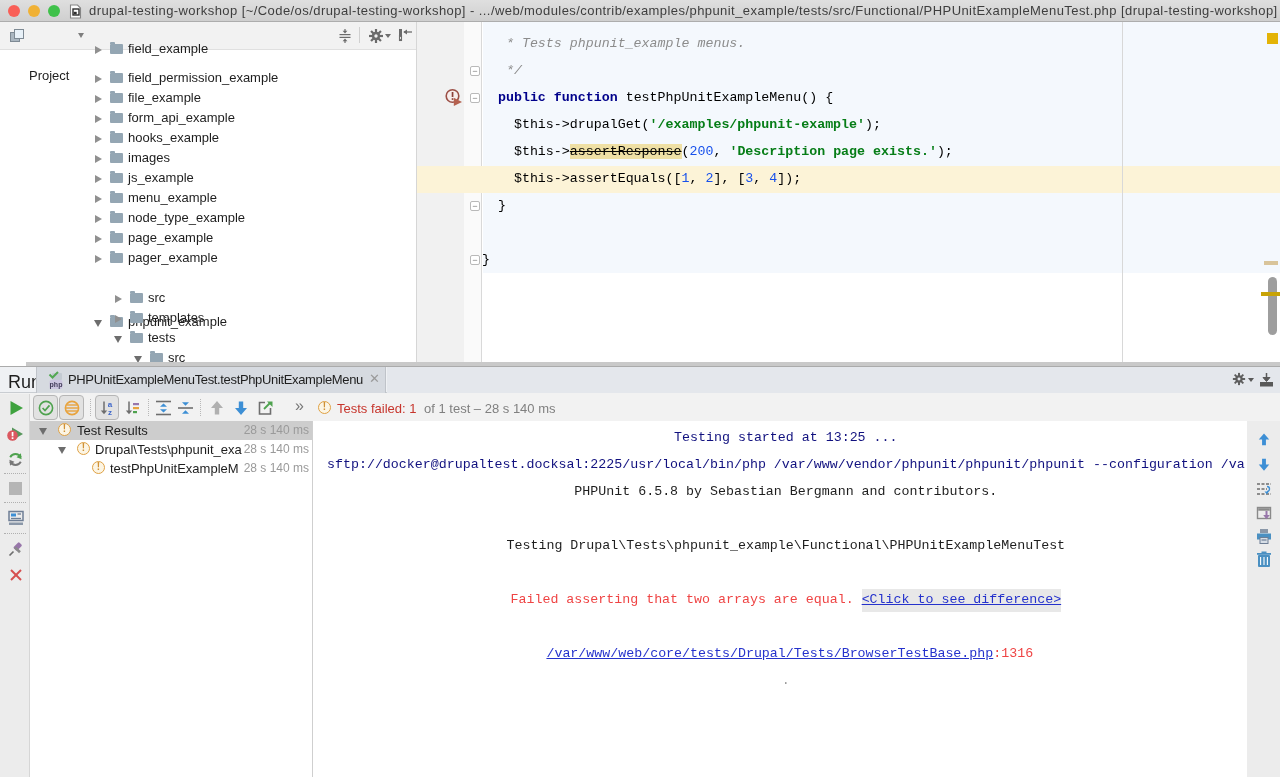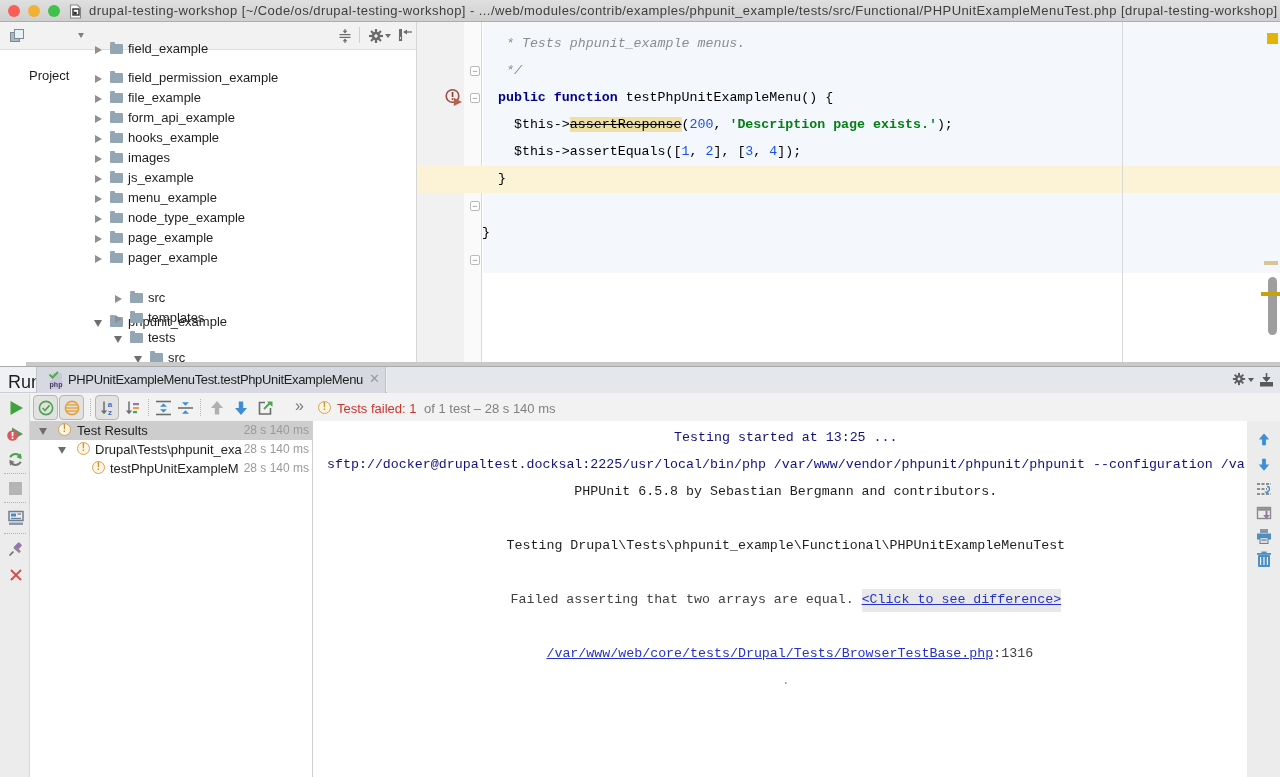--- a/index.html
+++ b/index.html
@@ -219,6 +219,7 @@
 <div><span class="cmt">   * Tests phpunit_example menus.</span></div>
 <div><span class="cmt">   */</span></div>
 <div>  <span class="kw">public function</span> testPhpUnitExampleMenu() {</div>
+<div>    $this-&gt;drupalGet(<span class="str">'/examples/phpunit-example'</span>);</div>
 <div>    $this-&gt;<span class="strike">assertResponse</span>(<span class="num">200</span>, <span class="str">'Description page exists.'</span>);</div>
 <div>    $this-&gt;assertEquals([<span class="num">1</span>, <span class="num">2</span>], [<span class="num">3</span>, <span class="num">4</span>]);</div>
 <div>  }</div>

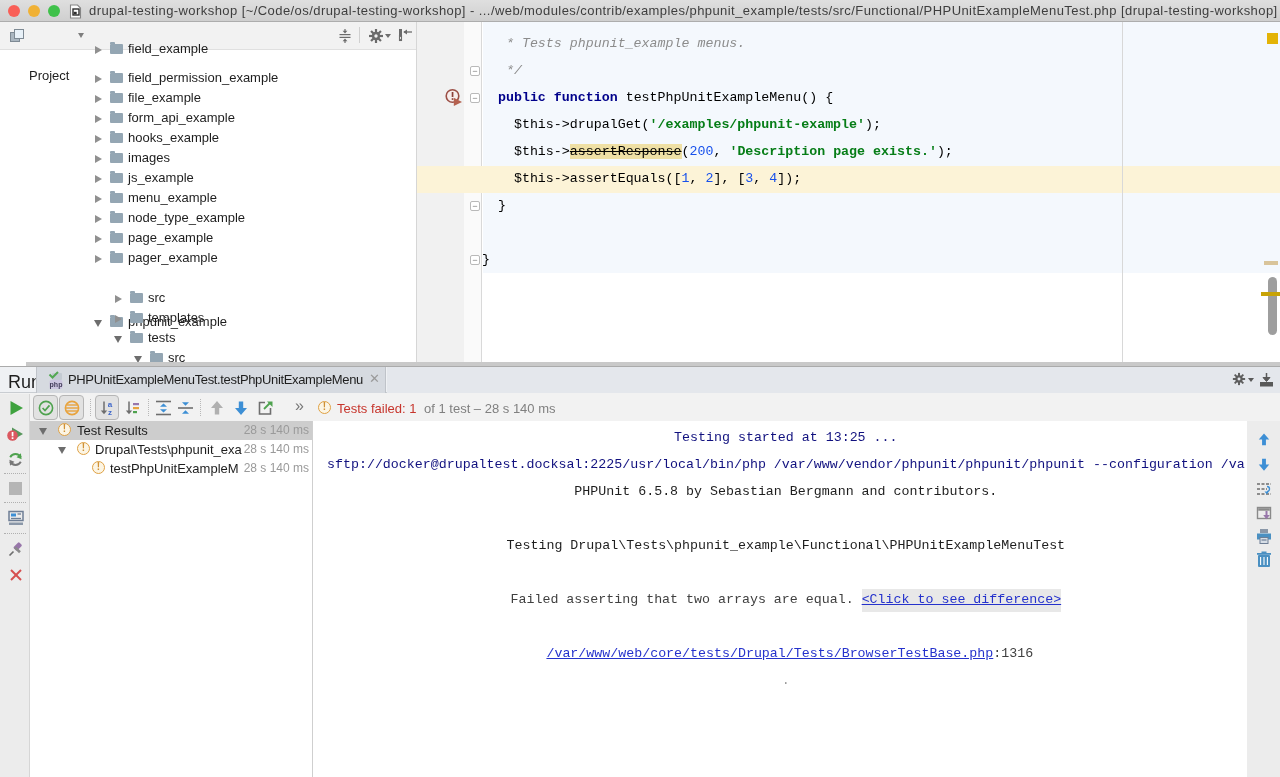--- a/index.html
+++ b/index.html
@@ -56,7 +56,7 @@
   #conslines { position:absolute; left:14px; top:3px; font-size:13.3px; line-height:27px; color:#1e1e1e; font-family:"Liberation Mono",monospace;text-align:center; }
   #conslines div { height:27px; white-space:pre; }
   .sys { color:#11117f; }
-  .err { color:#404040; }
+  .err { color:#ef4444; }
   .lnk { color:#2532cc; text-decoration:underline; }
   .lnkbox { background:#e8e8e8; box-shadow:0 -3px 0 #e8e8e8, 0 5px 0 #e8e8e8; }
   .sep { position:absolute; top:5px; width:1px; height:17px; border-left:1px dotted #b8b8b8; }

